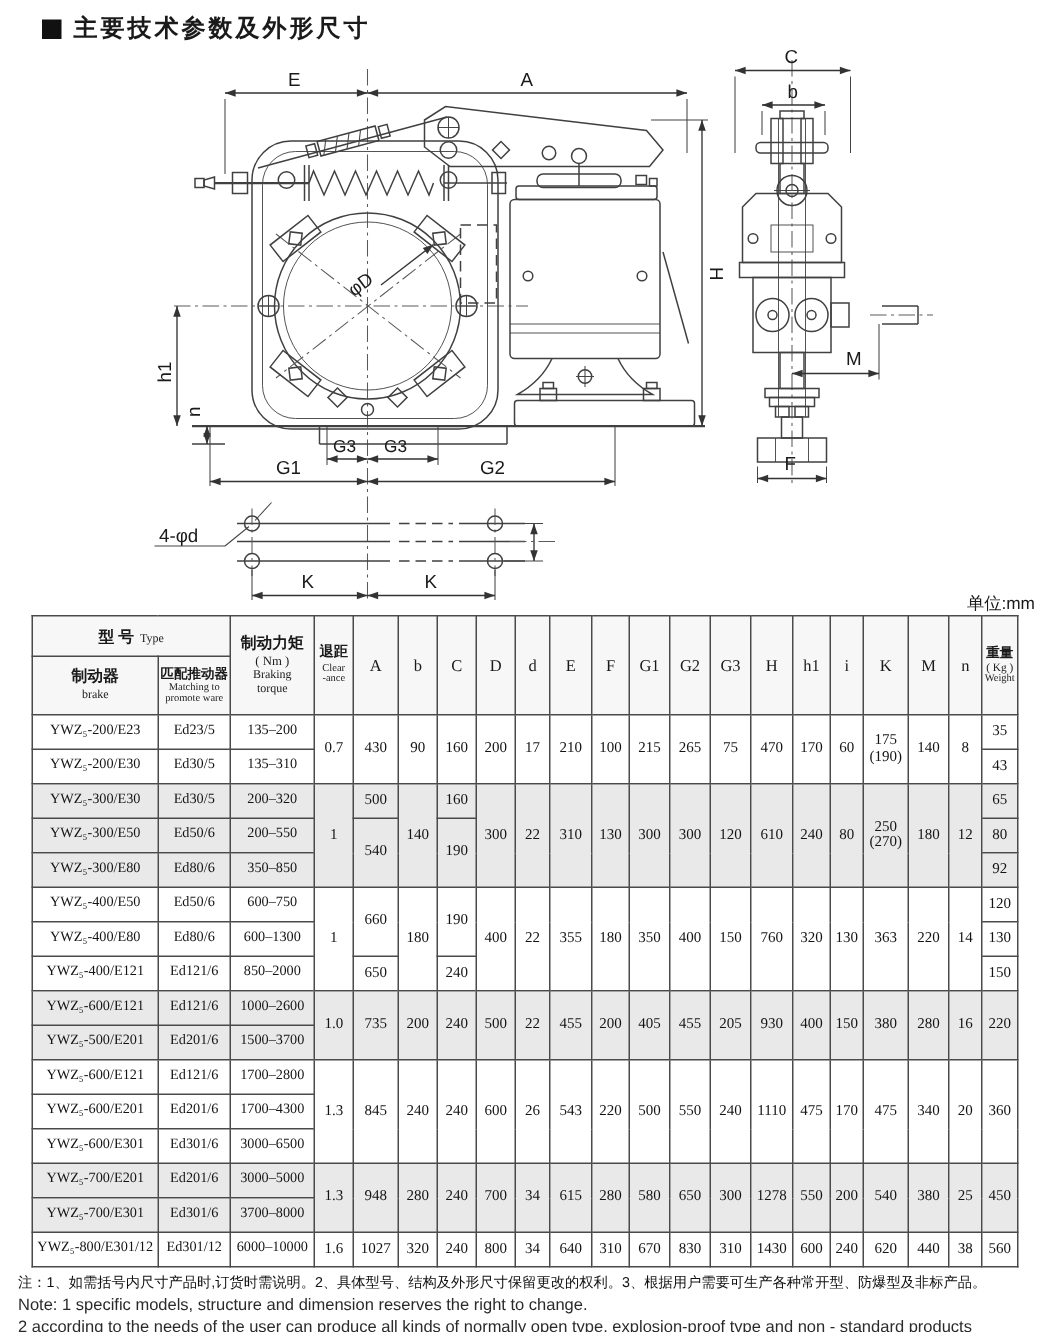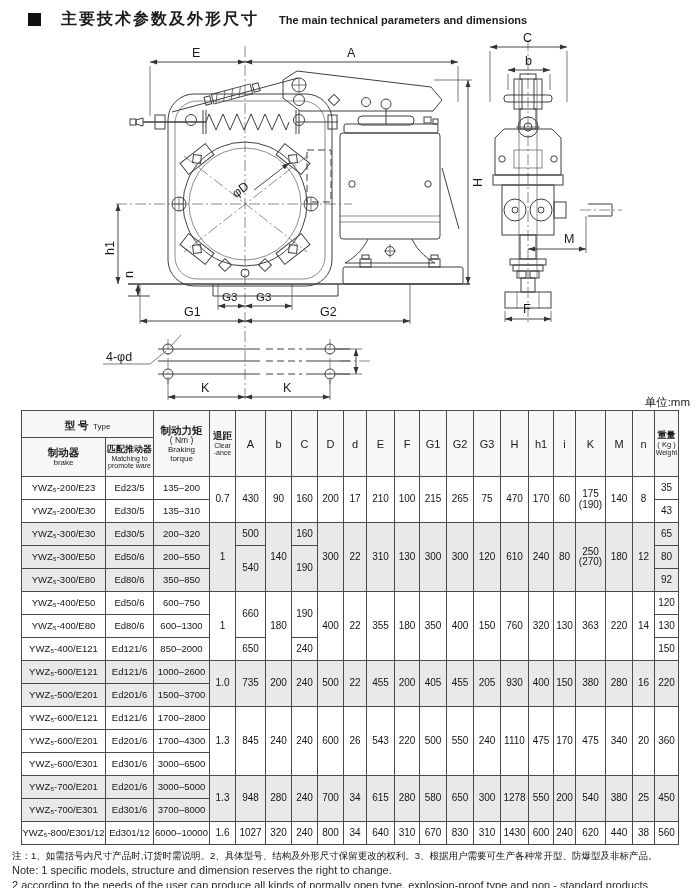--- a/index.html
+++ b/index.html
@@ -6,7 +6,7 @@
   body{width:700px;height:888px;background:#fff;overflow:hidden;
        font-family:"Liberation Sans","DejaVu Sans",sans-serif;color:#1a1a1a;}
   
-  .titlebar{display:flex;align-items:baseline;gap:20px;padding:9px 10px 2px 28px;}
+  .titlebar{display:flex;align-items:baseline;gap:8px;padding:9px 10px 2px 28px;}
   .sqicon{width:13px;height:13px;background:#111;display:inline-block;align-self:center;}
   .t-zh{font-size:16px;font-weight:bold;letter-spacing:2px;}
   .t-en{font-size:11px;font-weight:bold;}

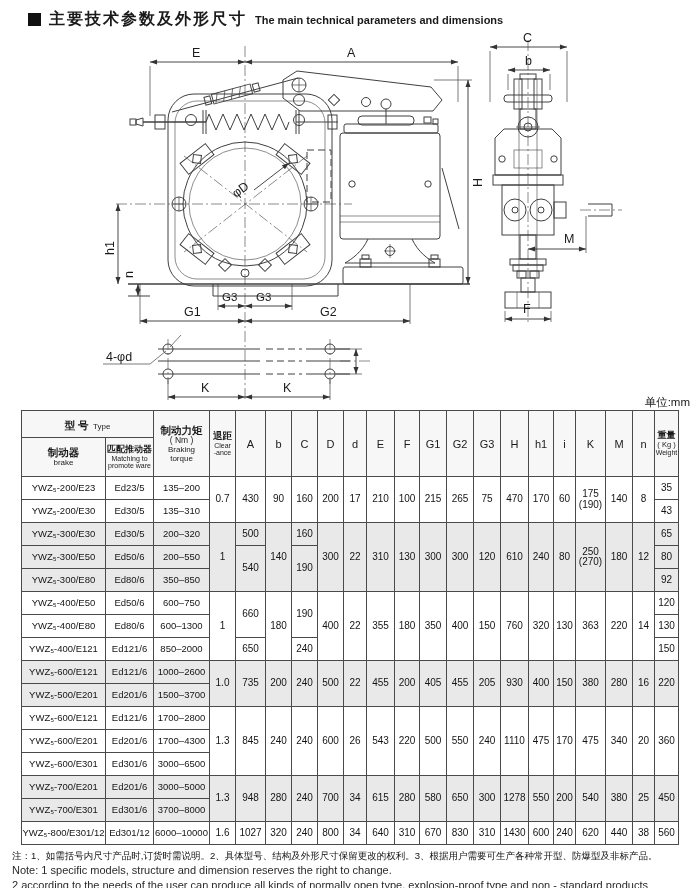--- a/index.html
+++ b/index.html
@@ -51,7 +51,6 @@
 <div class="titlebar" data-name="page-title">
   <span class="sqicon" data-name="section-square-icon"></span>
   <span class="t-zh" data-name="page-title-zh">主要技术参数及外形尺寸</span>
-  <span class="t-en" data-name="page-title-en">The main technical parameters and dimensions</span>
 </div>
 
 <svg width="700" height="378" viewBox="0 0 700 378" data-name="technical-drawing">

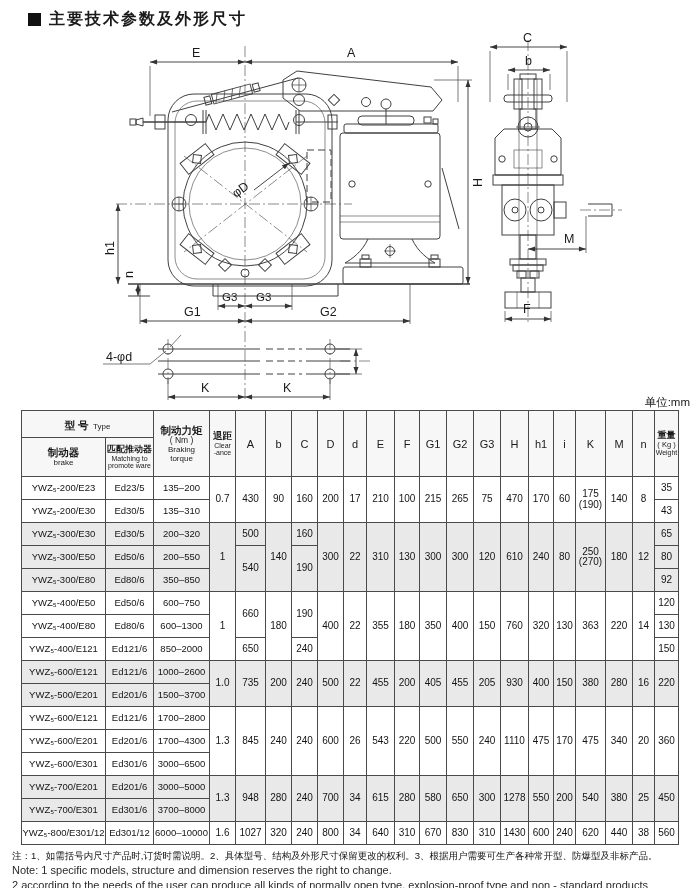--- a/index.html
+++ b/index.html
@@ -23,7 +23,7 @@
   .dts{font-size:11.5px;}
   .unit{font:11.5px "Liberation Sans","DejaVu Sans",sans-serif;fill:#1a1a1a;}
   
-  .spec{border-collapse:collapse;table-layout:fixed;width:572px;margin:0 auto;}
+  .spec{border-collapse:collapse;table-layout:fixed;width:572px;margin:0 auto;font-family:Liberation Serif, serif;}
   .spec th,.spec td{border:1px solid #4a4a4a;text-align:center;vertical-align:middle;
        padding:0;overflow:hidden;}
   .spec td{height:22px;font-size:10px;line-height:1.05;color:#141414;}

